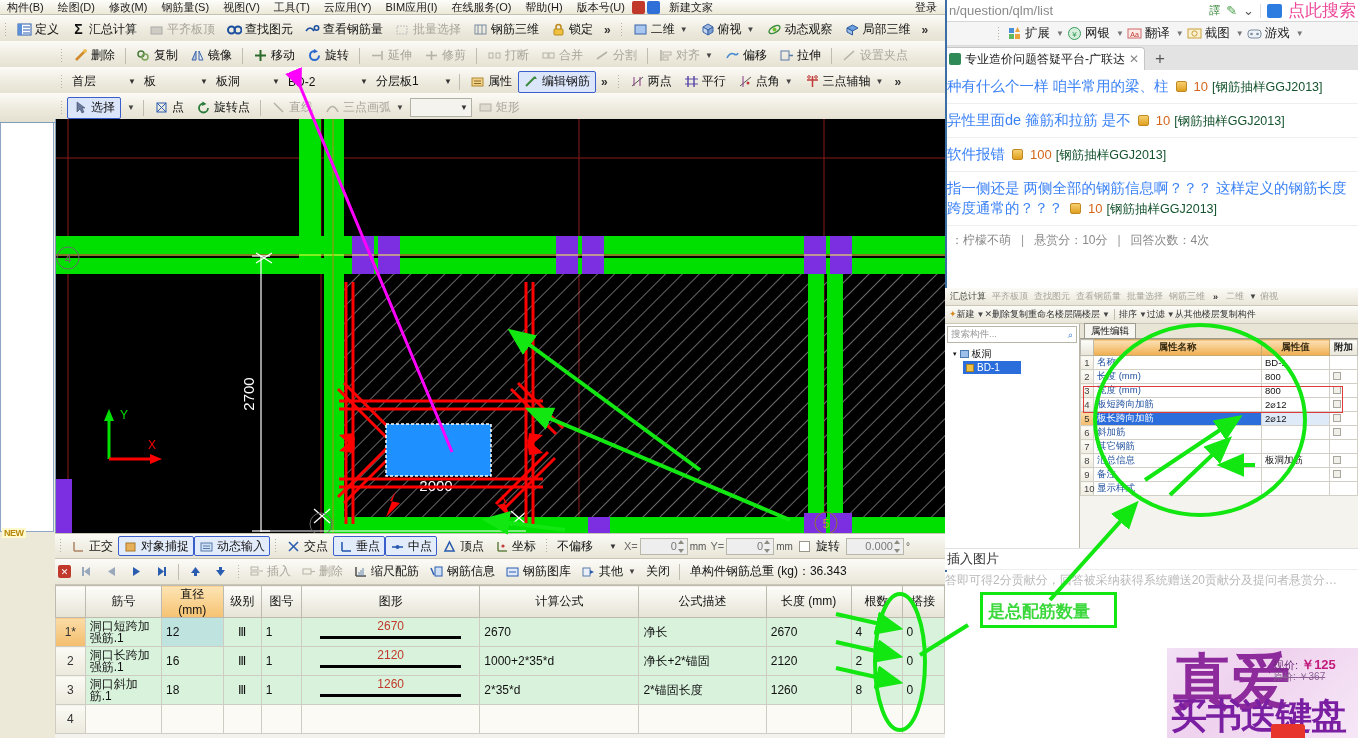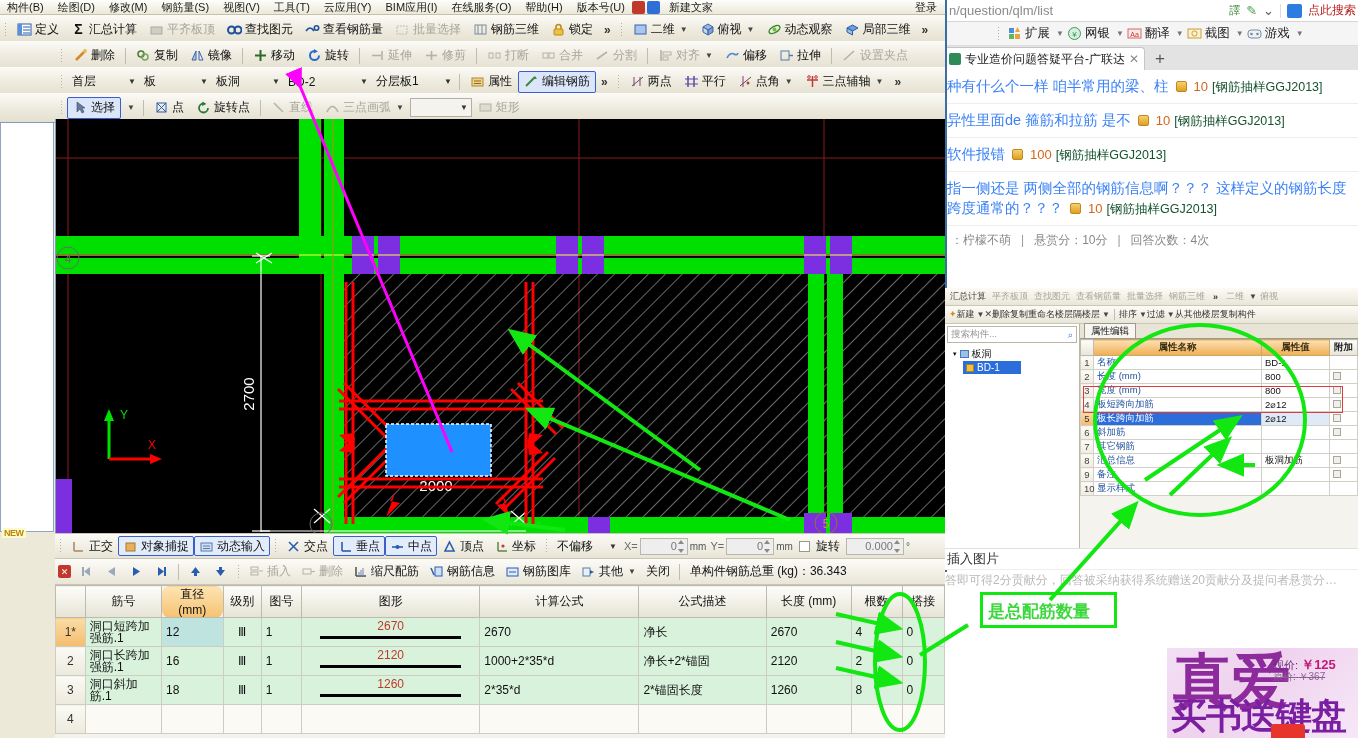--- a/index.html
+++ b/index.html
@@ -135,7 +135,7 @@
     font-size:13px; color:#8a8a8a; padding-left:2px; }
   .urlbar .urltext { flex:1; white-space:nowrap; overflow:hidden; }
   .urlbar .r-ic { display:flex; align-items:center; gap:6px; padding-right:4px; }
-  .searchbtn { display:flex; align-items:center; gap:2px; font-size:12px; color:#b91c1c; }
+  .searchbtn { display:flex; align-items:center; gap:2px; font-size:17px; color:#ec4899; }
 
   .exttb { position:absolute; left:0; top:22px; width:413px; height:24px;
     background:#f5f5f5; border-bottom:1px solid #dcdcdc;

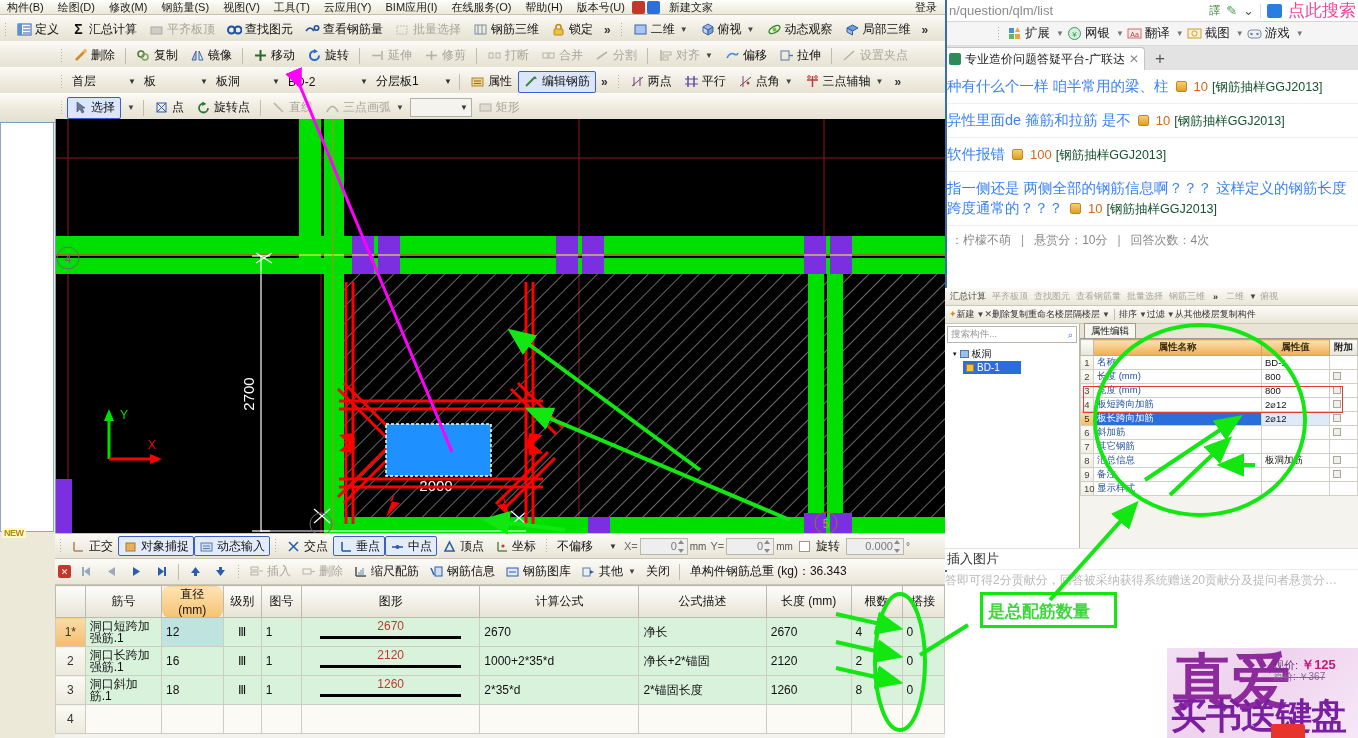--- a/index.html
+++ b/index.html
@@ -113,7 +113,7 @@
     font-size:12px; }
   table.grid th { background:linear-gradient(#fdfdfa,#e6e3d5); border:1px solid #bdbab0;
     font-weight:normal; color:#111; height:22px; padding:0 3px; }
-  table.grid th.hlx { background:linear-gradient(#fde4b4,#f6c271);border-radius:8px; }
+  table.grid th.hlx { background:linear-gradient(#fde4b4,#f6c271); }
   table.grid td { border:1px solid #cfcdc3; height:29px; padding:0 4px;
     background:#d9f2dc; color:#111; vertical-align:middle; }
   table.grid td.rowno { background:linear-gradient(#fbfaf4,#eceadd); text-align:center;

